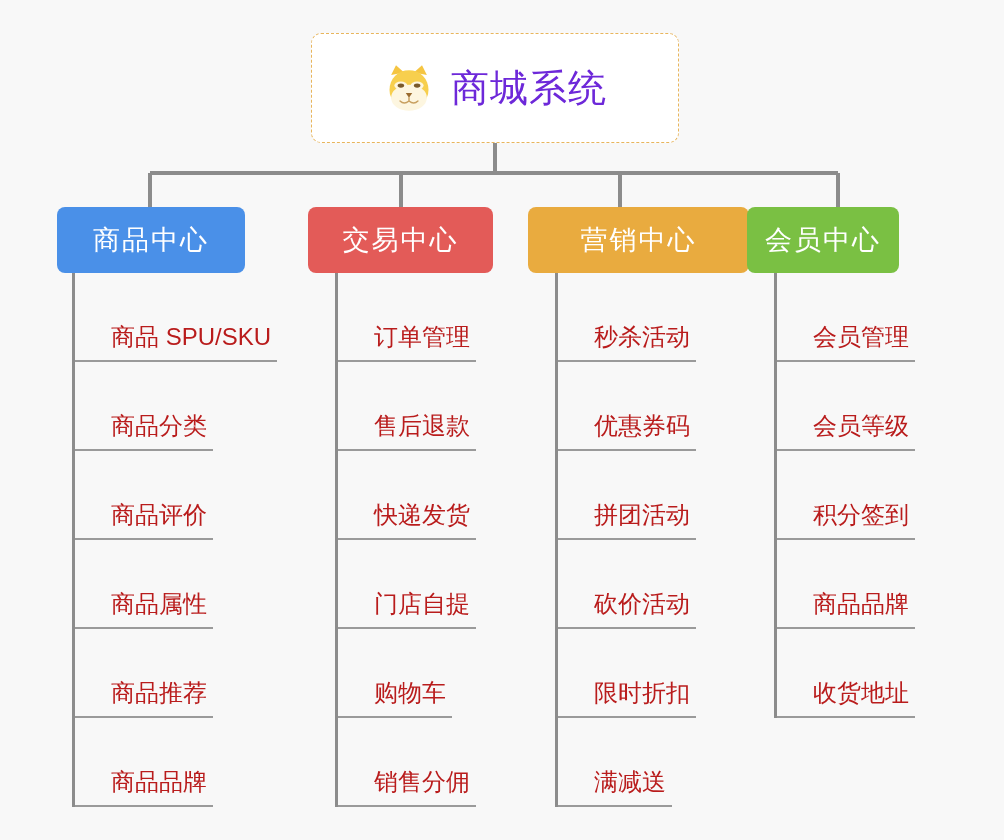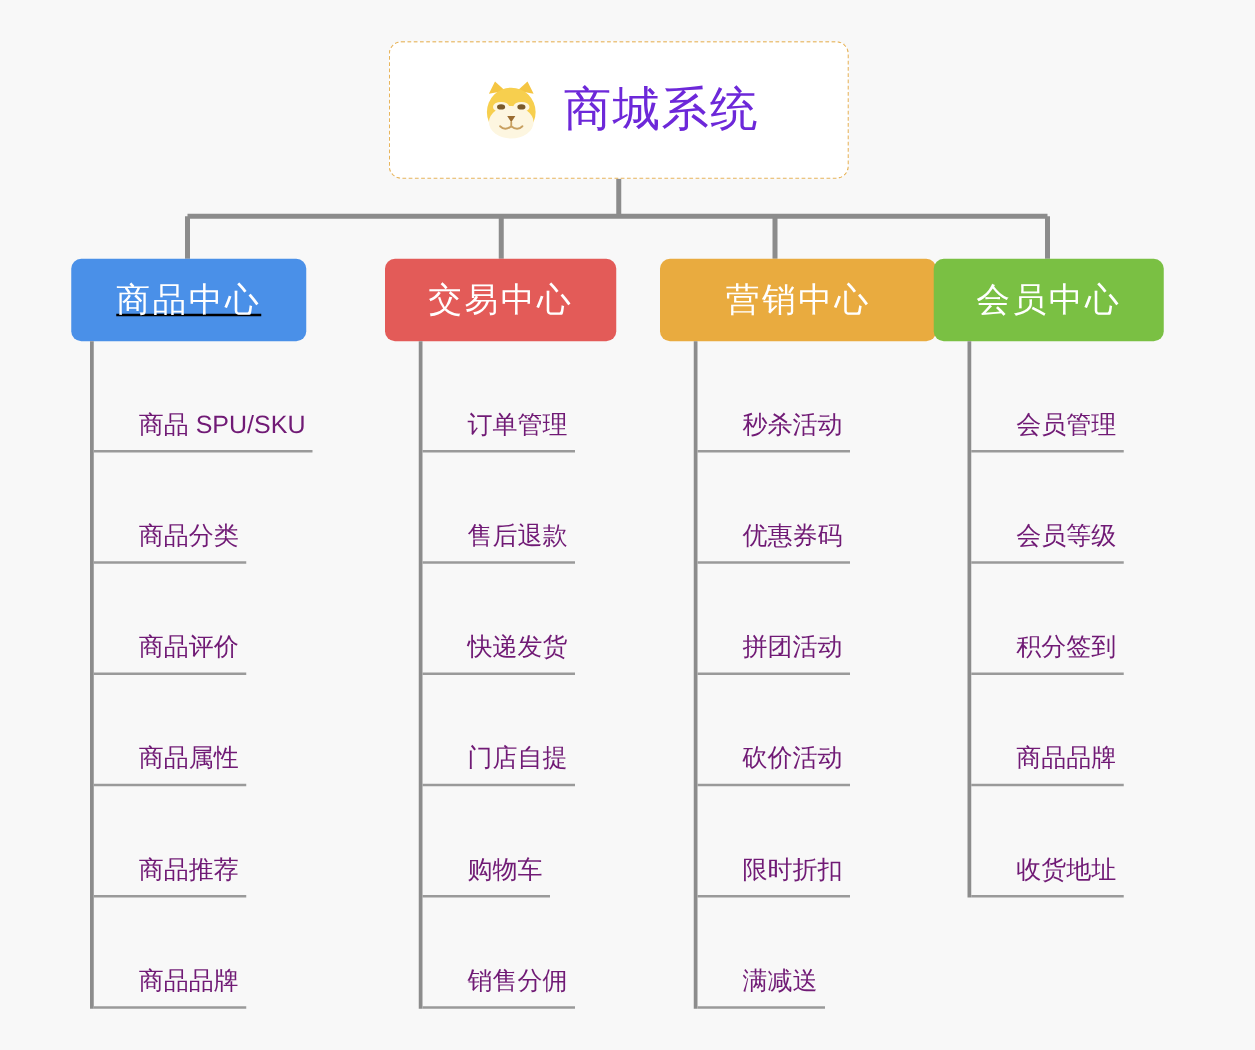--- a/index.html
+++ b/index.html
@@ -76,7 +76,7 @@
     white-space: nowrap;
   }
 
-  .col-0 { left: 57px;  width: 188px; text-decoration: underline; }
+  .col-0 { left: 57px;  width: 188px; }
   .col-1 { left: 308px; width: 185px; }
   .col-2 { left: 528px; width: 221px; text-align: right; }
   .col-3 { left: 747px; width: 184px; }

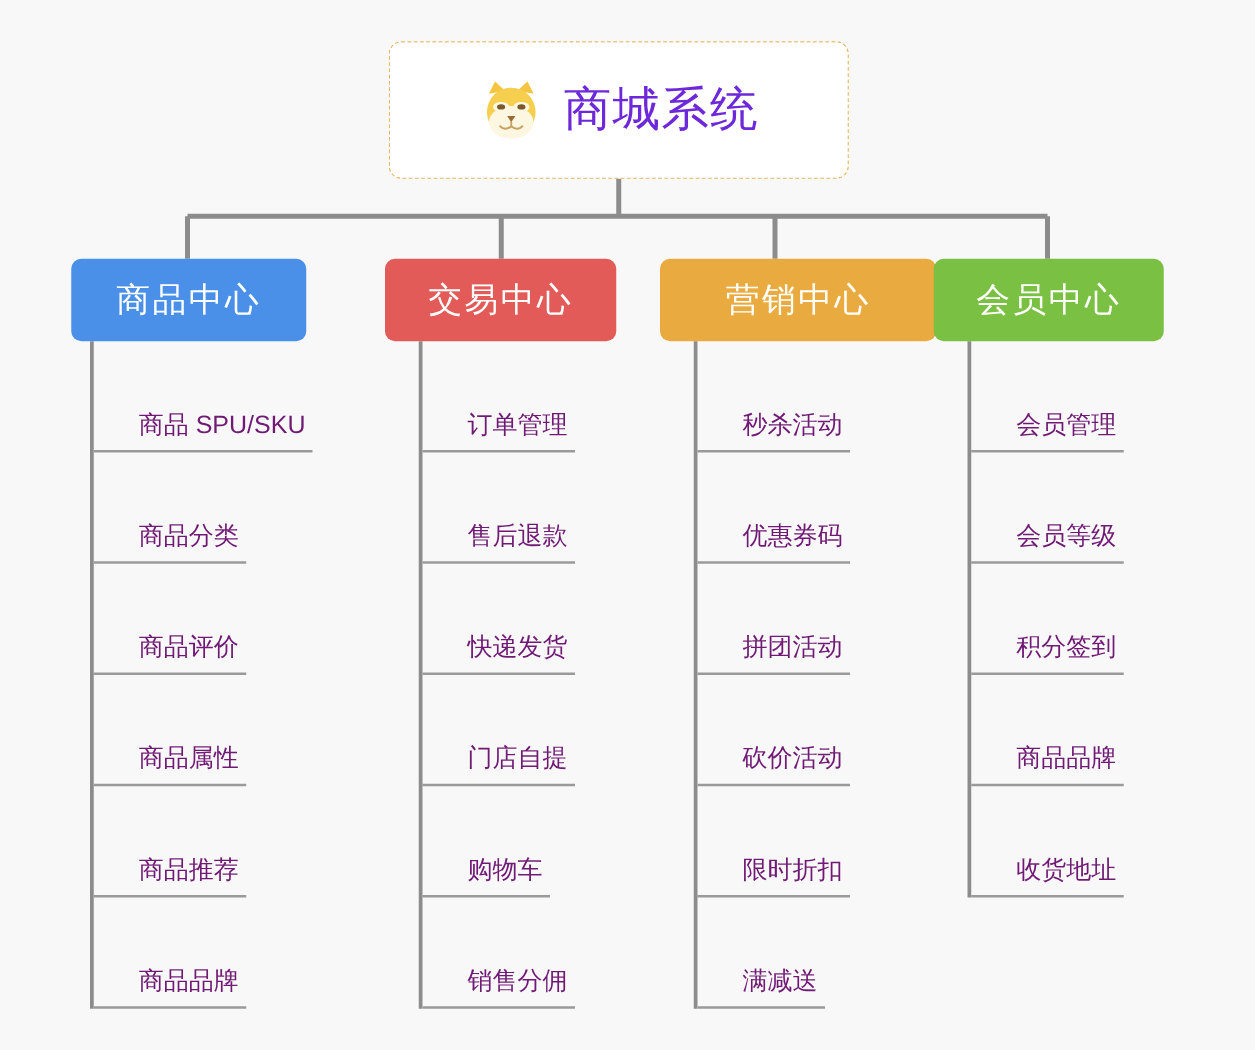--- a/index.html
+++ b/index.html
@@ -79,7 +79,7 @@
   .col-0 { left: 57px;  width: 188px; }
   .col-1 { left: 308px; width: 185px; }
   .col-2 { left: 528px; width: 221px; text-align: right; }
-  .col-3 { left: 747px; width: 184px; }
+  .col-3 { left: 747px; width: 152px; }
 
   
   .leaves {

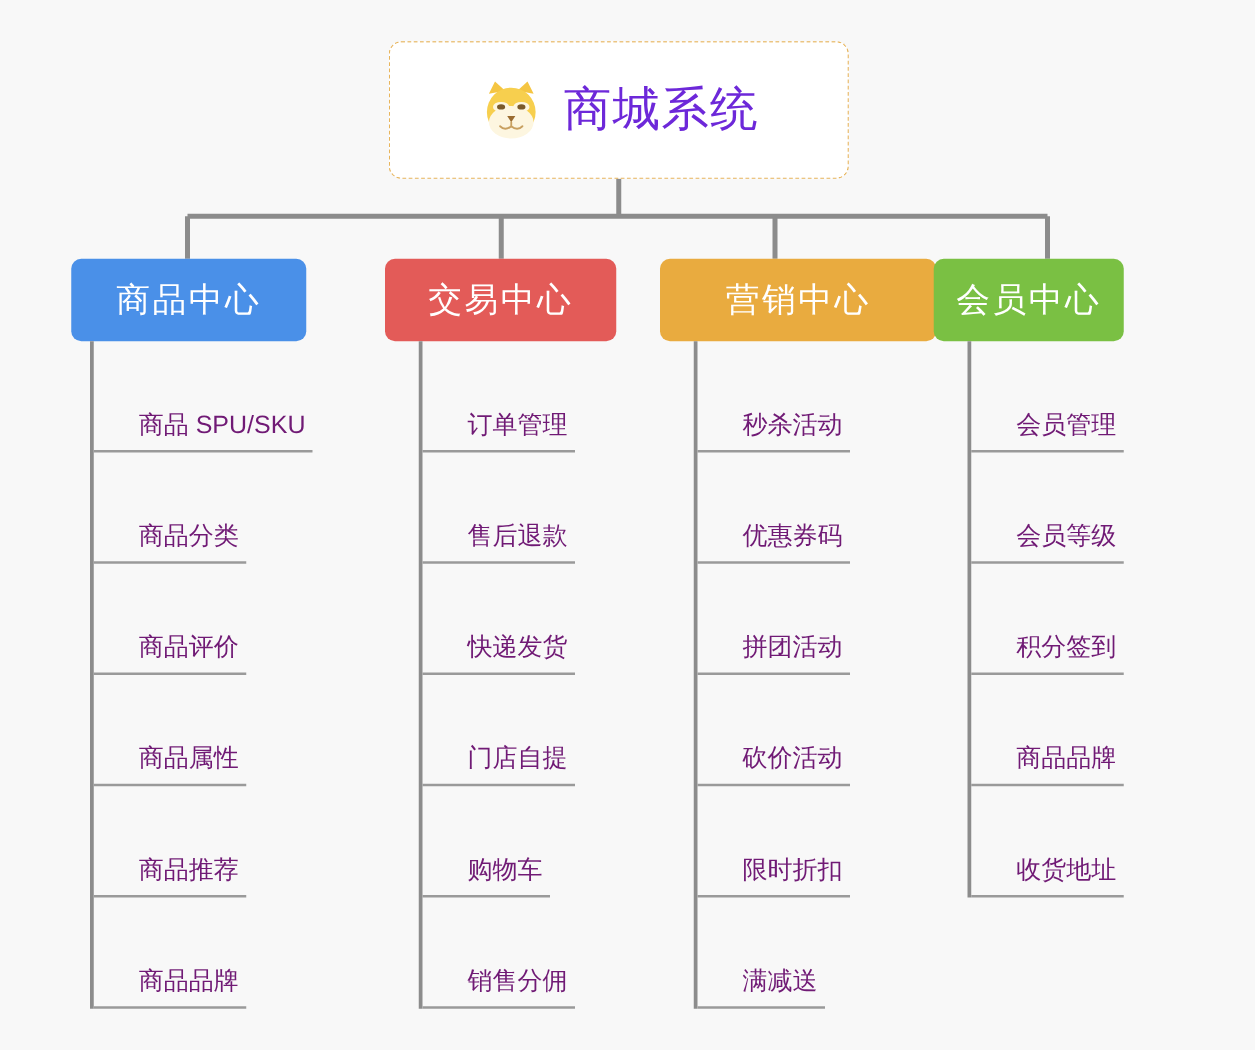--- a/index.html
+++ b/index.html
@@ -98,8 +98,8 @@
     padding-left: 30px;
   }
   .leaf-text {
-    font-size: 20px;
-    color: #701a75;
+    font-size: 24px;
+    color: #b91c1c;
     white-space: nowrap;
     padding: 0 6px 8px 6px;
     border-bottom: 2px solid #9a9a9a;

